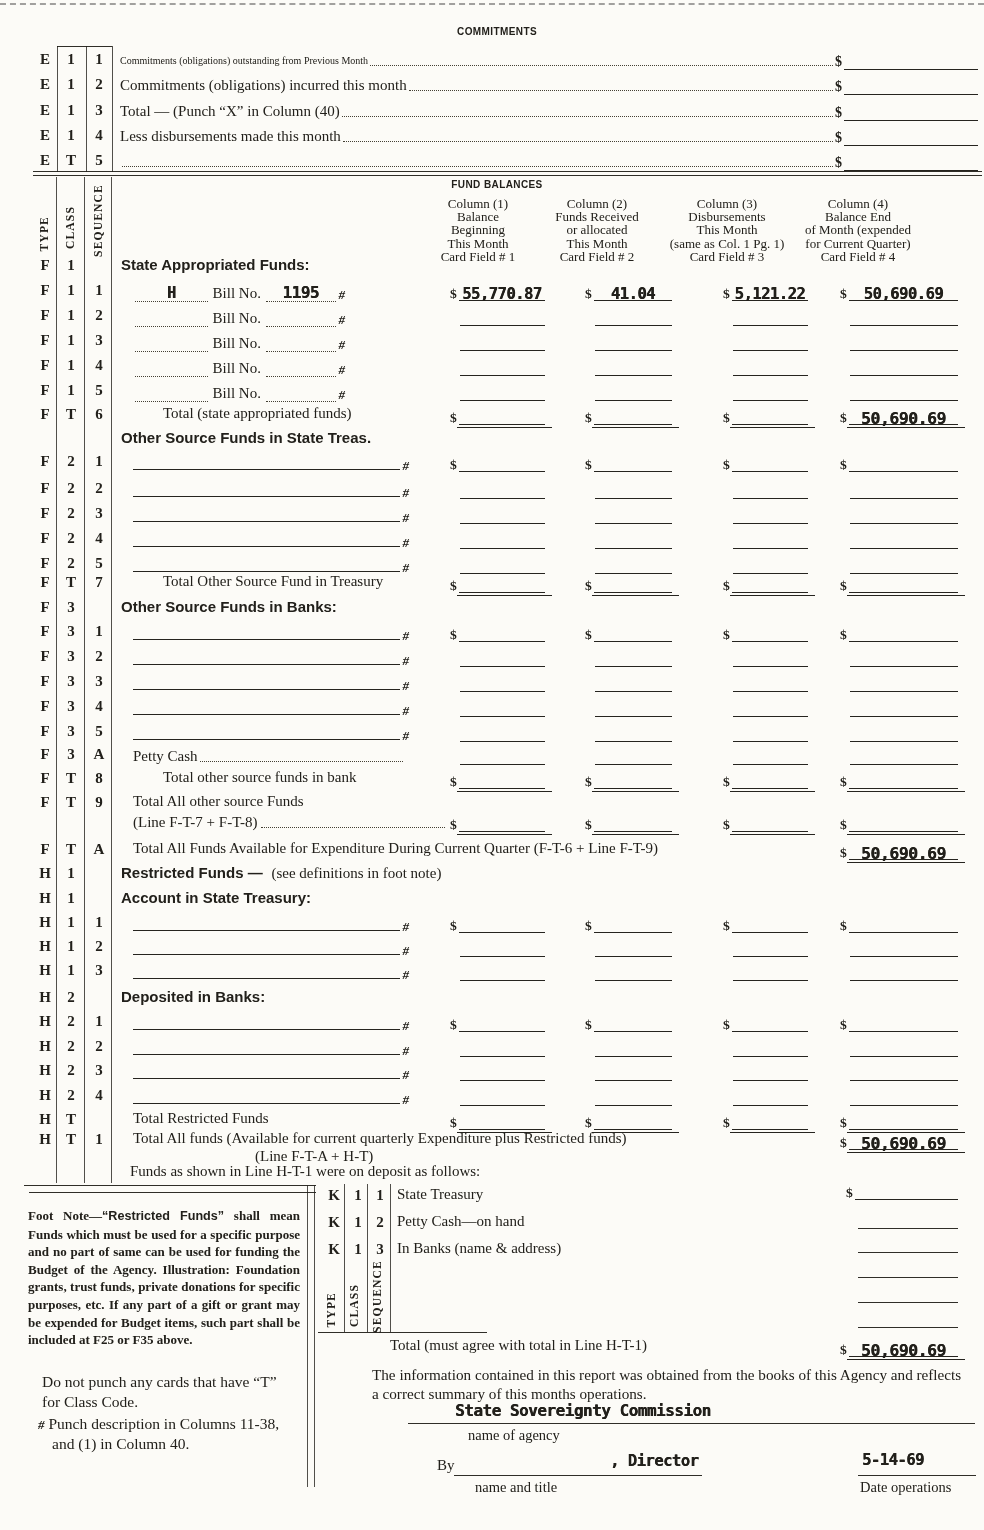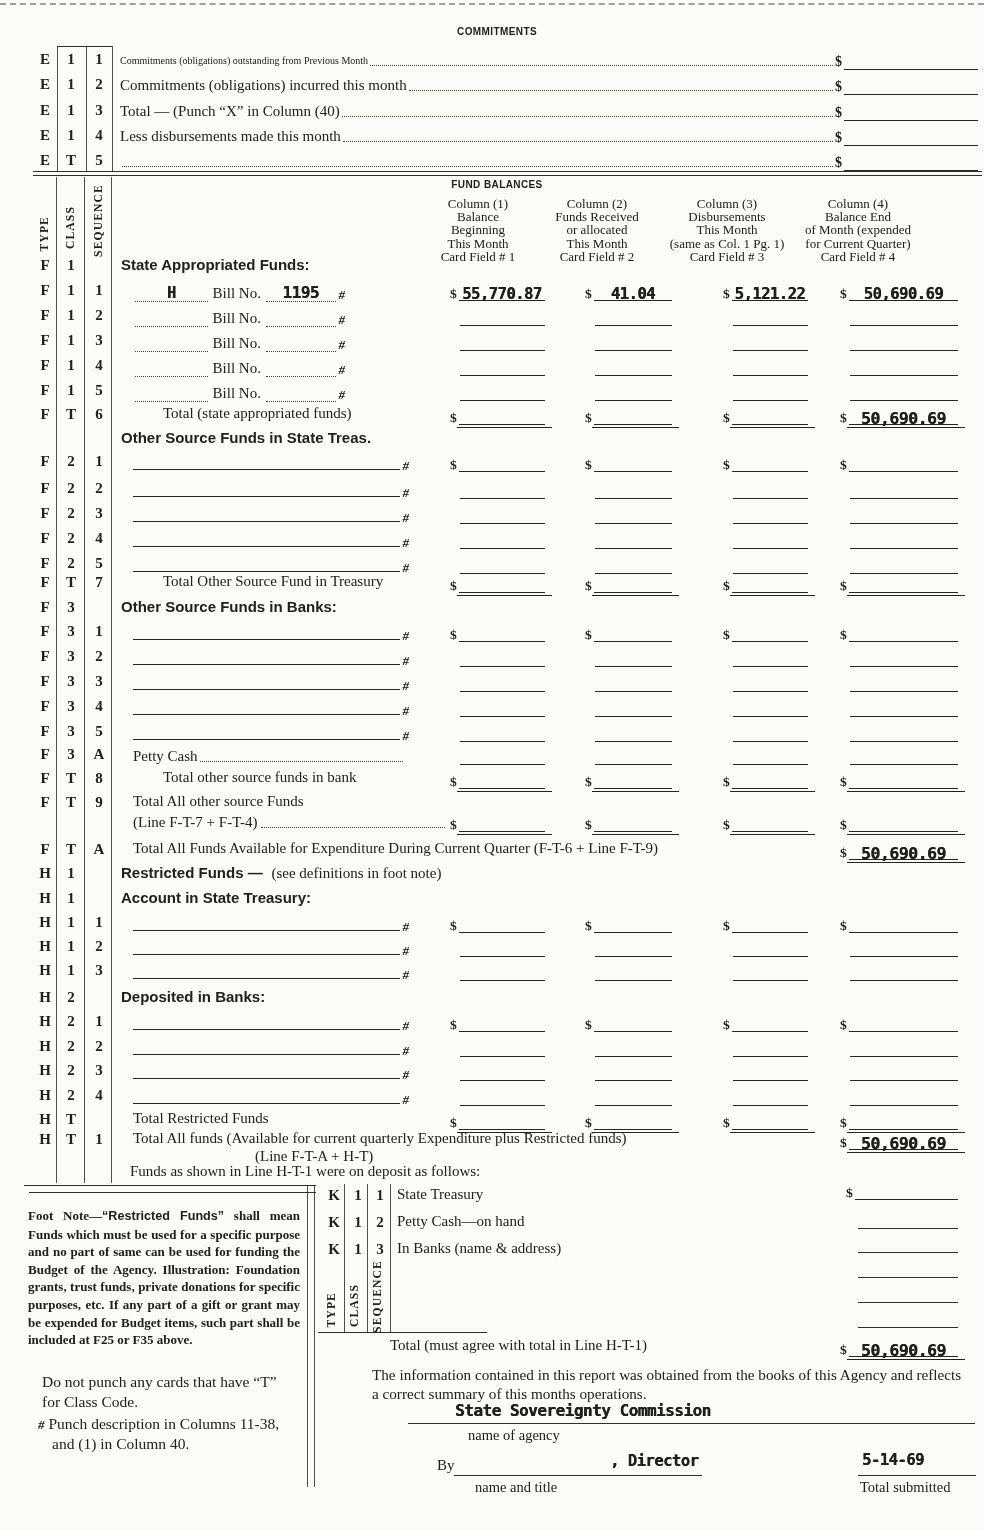--- a/index.html
+++ b/index.html
@@ -617,7 +617,7 @@
         <div class="codecell" style="left: 87px; width: 24px;">9</div>
         <div class="serif" style="position: absolute; left: 133px; top: 0px; white-space: nowrap; font-size: 15px;">Total All other source Funds</div>
         <div style="position: absolute; left: 133px; top: 19px; width: 312px; height: 20px; display: flex; align-items: flex-end;">
-          <div class="serif" style="white-space: nowrap; font-size: 15px; line-height: 19px;">(Line F-T-7 + F-T-4)</div>
+          <div class="serif" style="white-space: nowrap; font-size: 15px; line-height: 19px;">(Line F-T-7 + F-T-8)</div>
           <div class="dotted" style="flex: 1 1 0%; height: 1px; margin: 0px 0px 4px 4px;"></div>
         </div>
         <div style="position: absolute; left: 450px; width: 95px; bottom: 1px; display: flex; align-items: flex-end;">

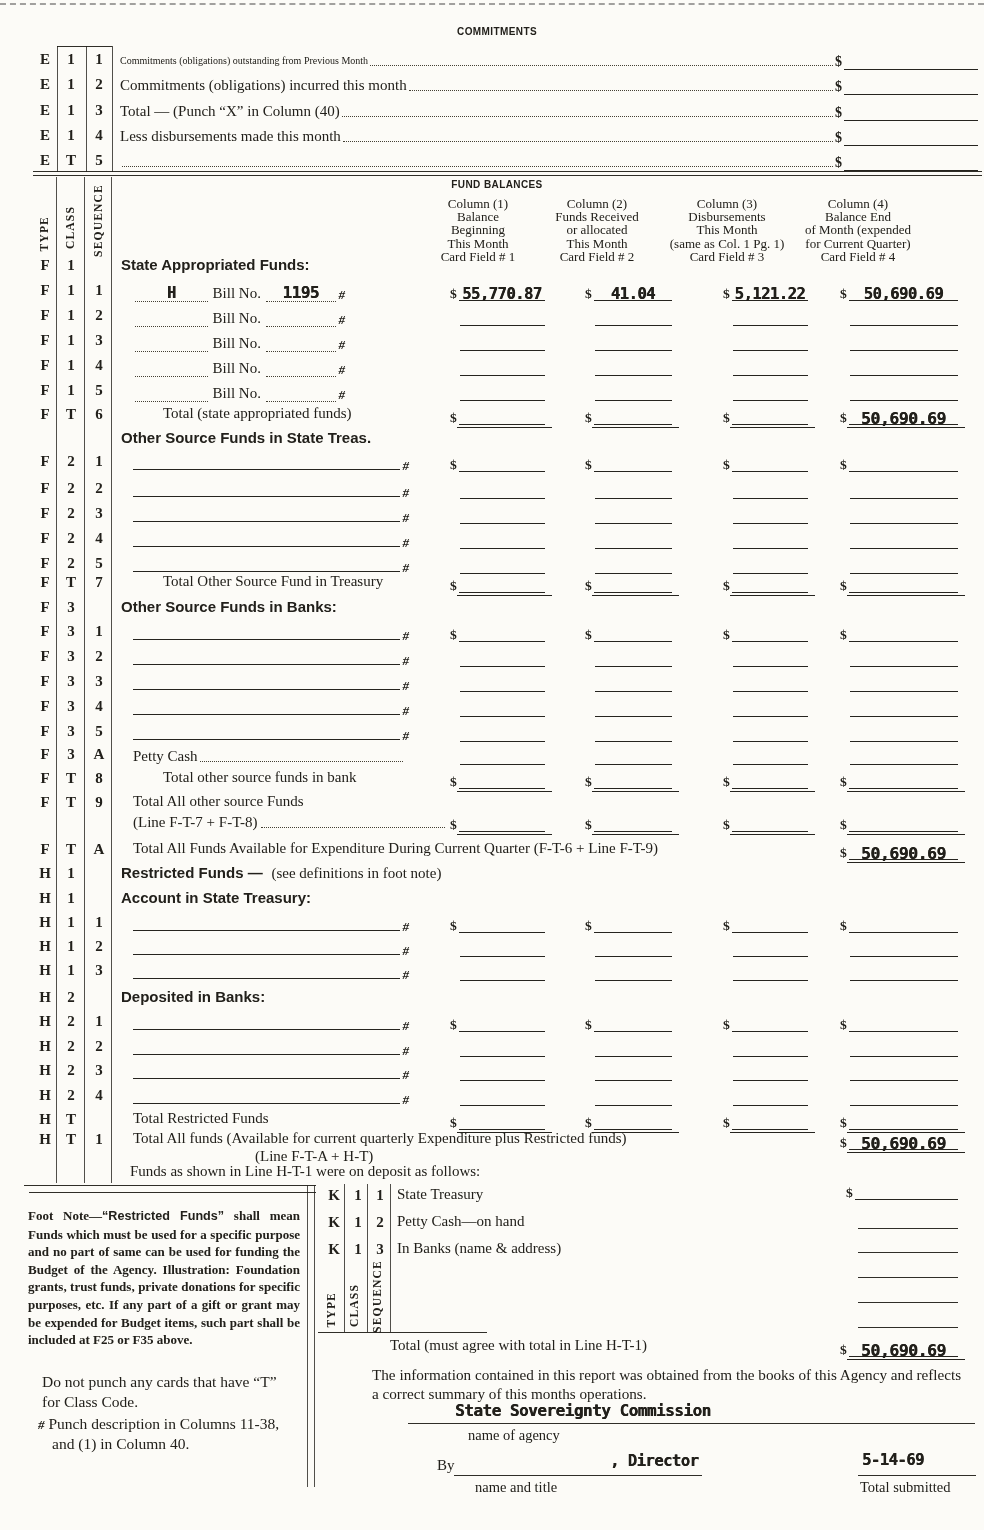--- a/index.html
+++ b/index.html
@@ -53,7 +53,7 @@
 
   <div class="abs typed" style="left:862px;top:1451px;font-size:15.5px">5-14-69</div>
   <div class="hr" style="left:858px;top:1475px;width:118px"></div>
-  <div class="abs serif" style="left:860px;top:1479px;font-size:14.5px">Total submitted</div>
+  <div class="abs serif" style="left:860px;top:1479px;font-size:14.5px">Date operations</div>
 
   <div id="render-root">
       <div class="vr" style="left: 57px; top: 46px; height: 126px;"></div>

